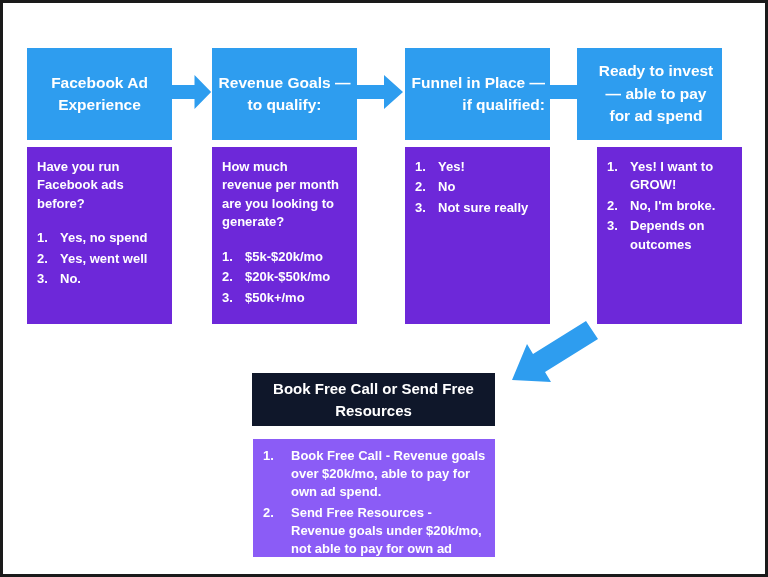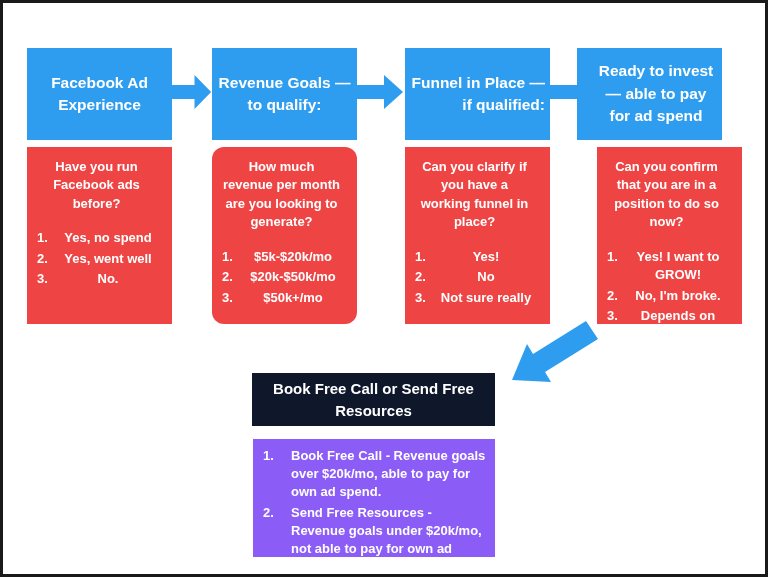--- a/index.html
+++ b/index.html
@@ -29,14 +29,13 @@
     box-sizing: border-box;
   }
   .step-body {
-    background: #ef4444;
+    background: #6d28d9;
     color: #ffffff;
     font-weight: bold;
     font-size: 13px;
     line-height: 1.42;
     padding: 11px 16px 0 10px;
     box-sizing: border-box;
-    text-align: center;
   }
   .question { margin: 0 0 16px 0; }
   ol.options {

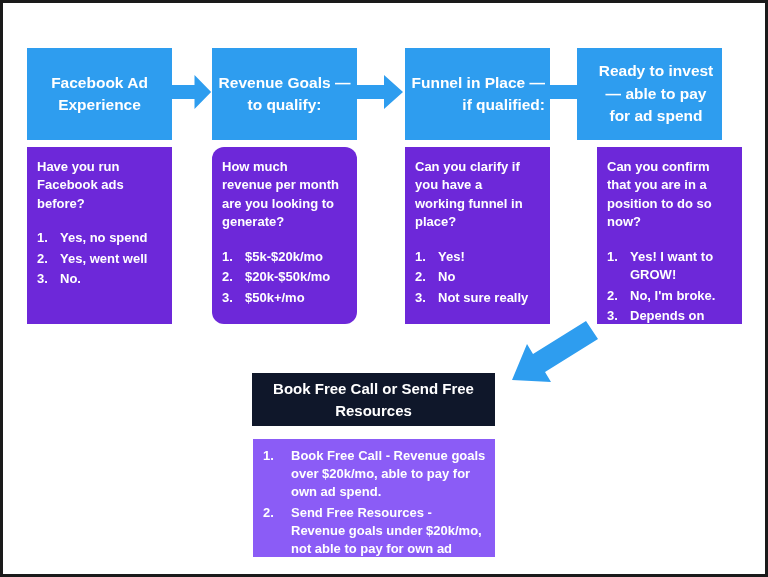--- a/index.html
+++ b/index.html
@@ -109,7 +109,7 @@
   <div class="abs step-header" style="left:212px; top:48px;">
     <span>Revenue Goals — to qualify:</span>
   </div>
-  <div class="abs step-body" style="left:212px; top:147px;border-radius:12px;">
+  <div class="abs step-body" style="left:212px; top:147px;">
     <p class="question">How much revenue per month are you looking to generate?</p>
     <ol class="options">
         <li>$5k-$20k/mo</li>

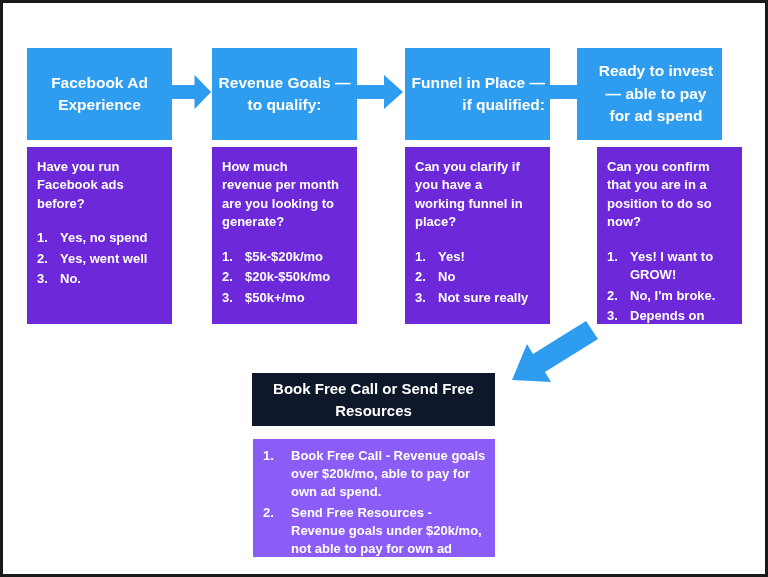--- a/index.html
+++ b/index.html
@@ -128,7 +128,6 @@
     <span>Funnel in Place — if qualified:</span>
   </div>
   <div class="abs step-body" style="left:405px; top:147px;">
-    <p class="question">Can you clarify if you have a working funnel in place?</p>
     <ol class="options">
         <li>Yes!</li>
         <li>No</li>

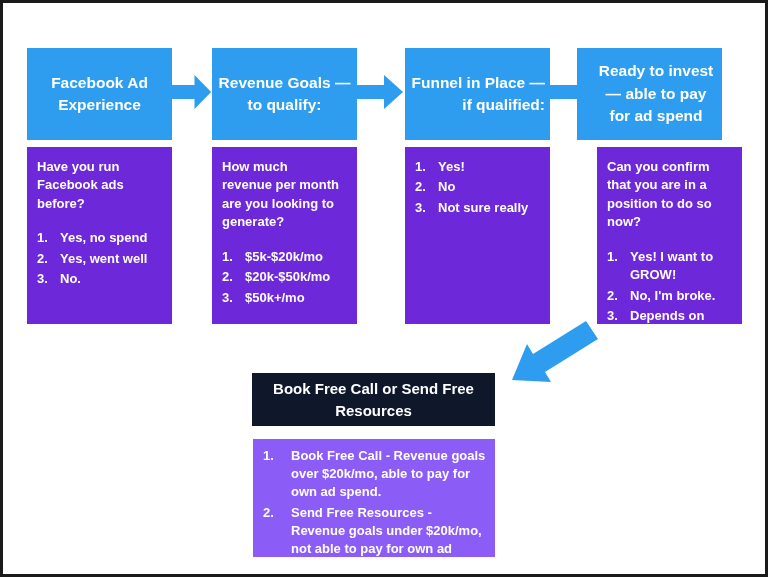--- a/index.html
+++ b/index.html
@@ -145,7 +145,6 @@
     <span>Ready to invest — able to pay for ad spend</span>
   </div>
   <div class="abs step-body" style="left:597px; top:147px;">
-    <p class="question">Can you confirm that you are in a position to do so now?</p>
     <ol class="options">
         <li>Yes! I want to GROW!</li>
         <li>No, I'm broke.</li>

